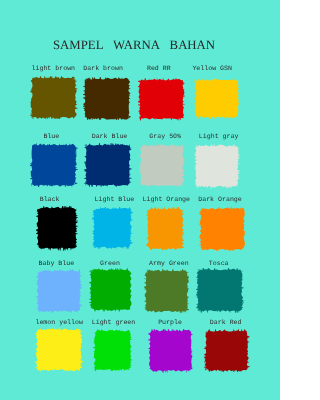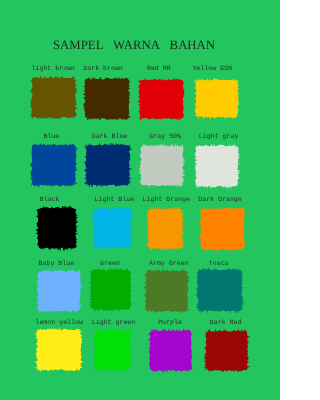--- a/index.html
+++ b/index.html
@@ -6,7 +6,7 @@
   html,body{margin:0;padding:0;background:#fff;}
   body{width:280px;height:400px;overflow:hidden;
        font-family:"Liberation Serif",serif;-webkit-font-smoothing:antialiased;text-rendering:geometricPrecision;}
-  #page{position:relative;width:280px;height:400px;background:#22c55e;overflow:hidden;text-decoration:underline;}
+  #page{position:relative;width:280px;height:400px;background:#5eead4;overflow:hidden;text-decoration:underline;}
   #title{position:absolute;left:53px;top:39px;
          font-family:"Liberation Serif",serif;font-size:12.8px;line-height:13px;
          letter-spacing:0px;word-spacing:7.1px;color:#262626;white-space:nowrap;}

